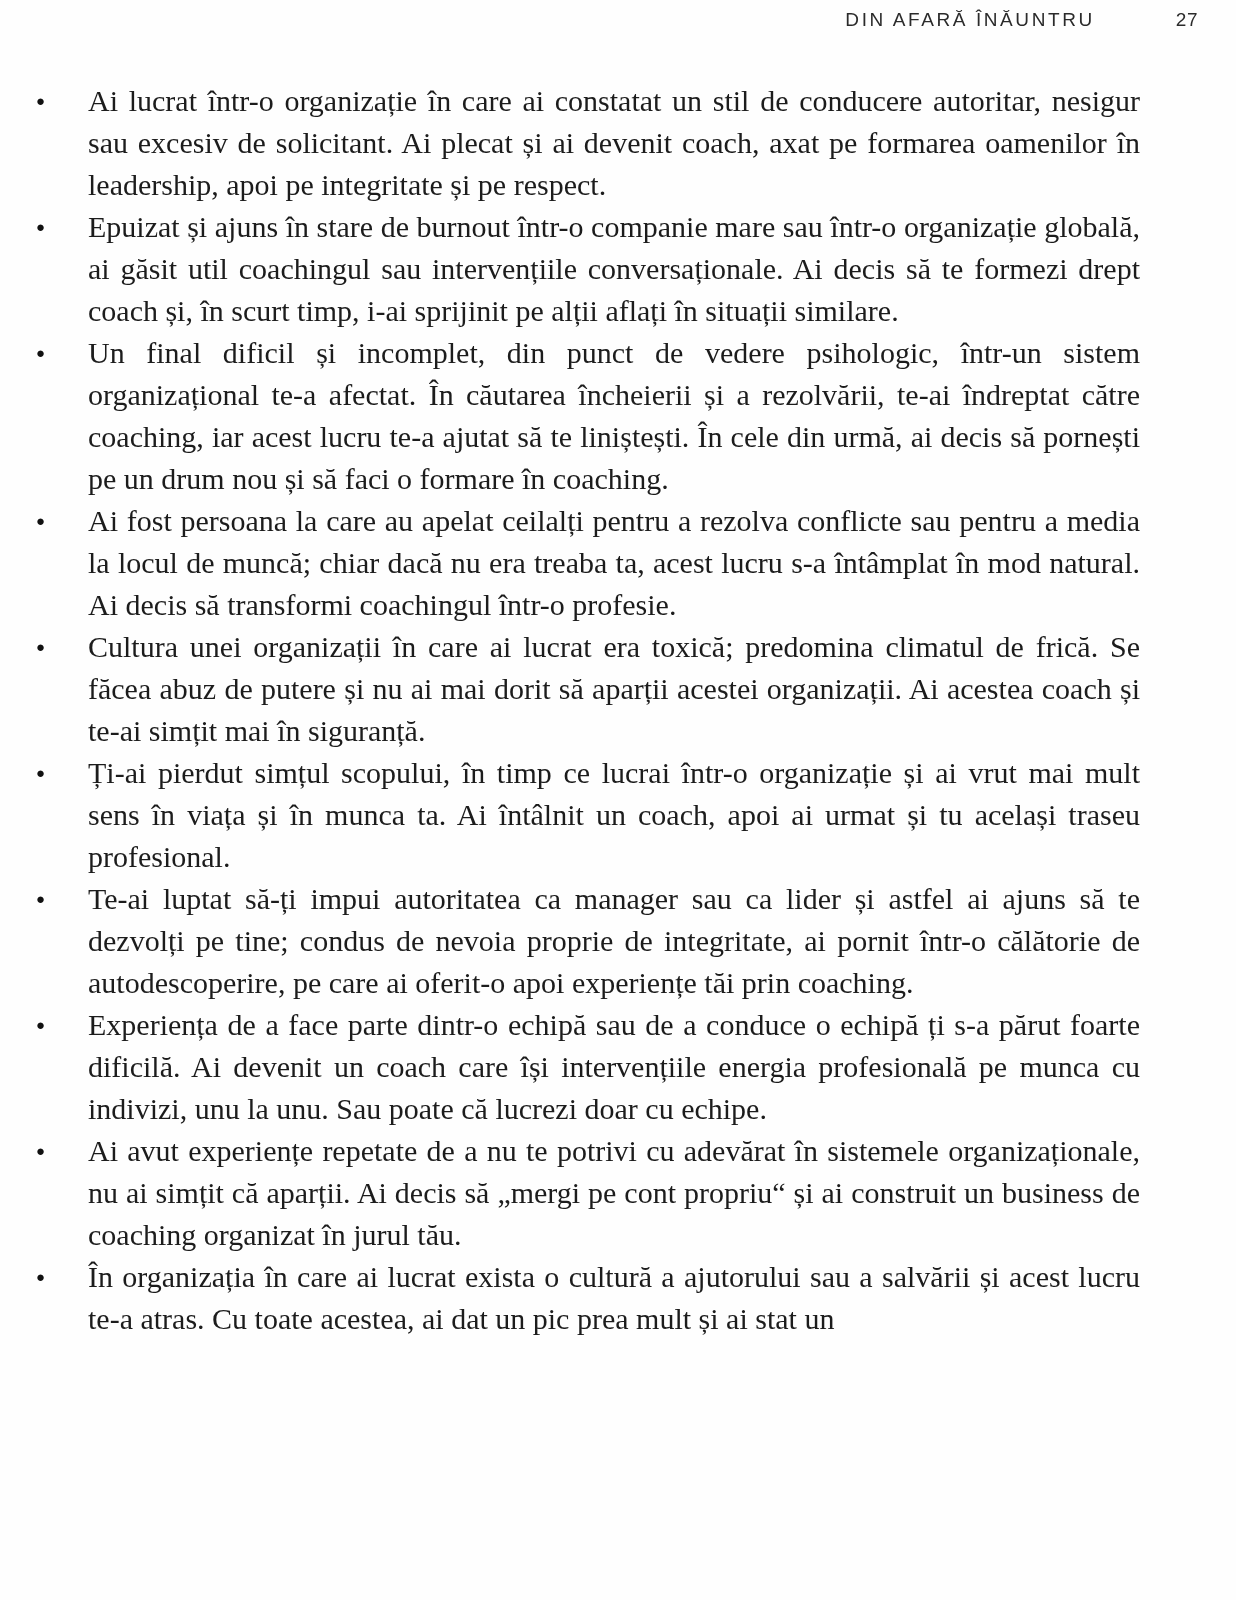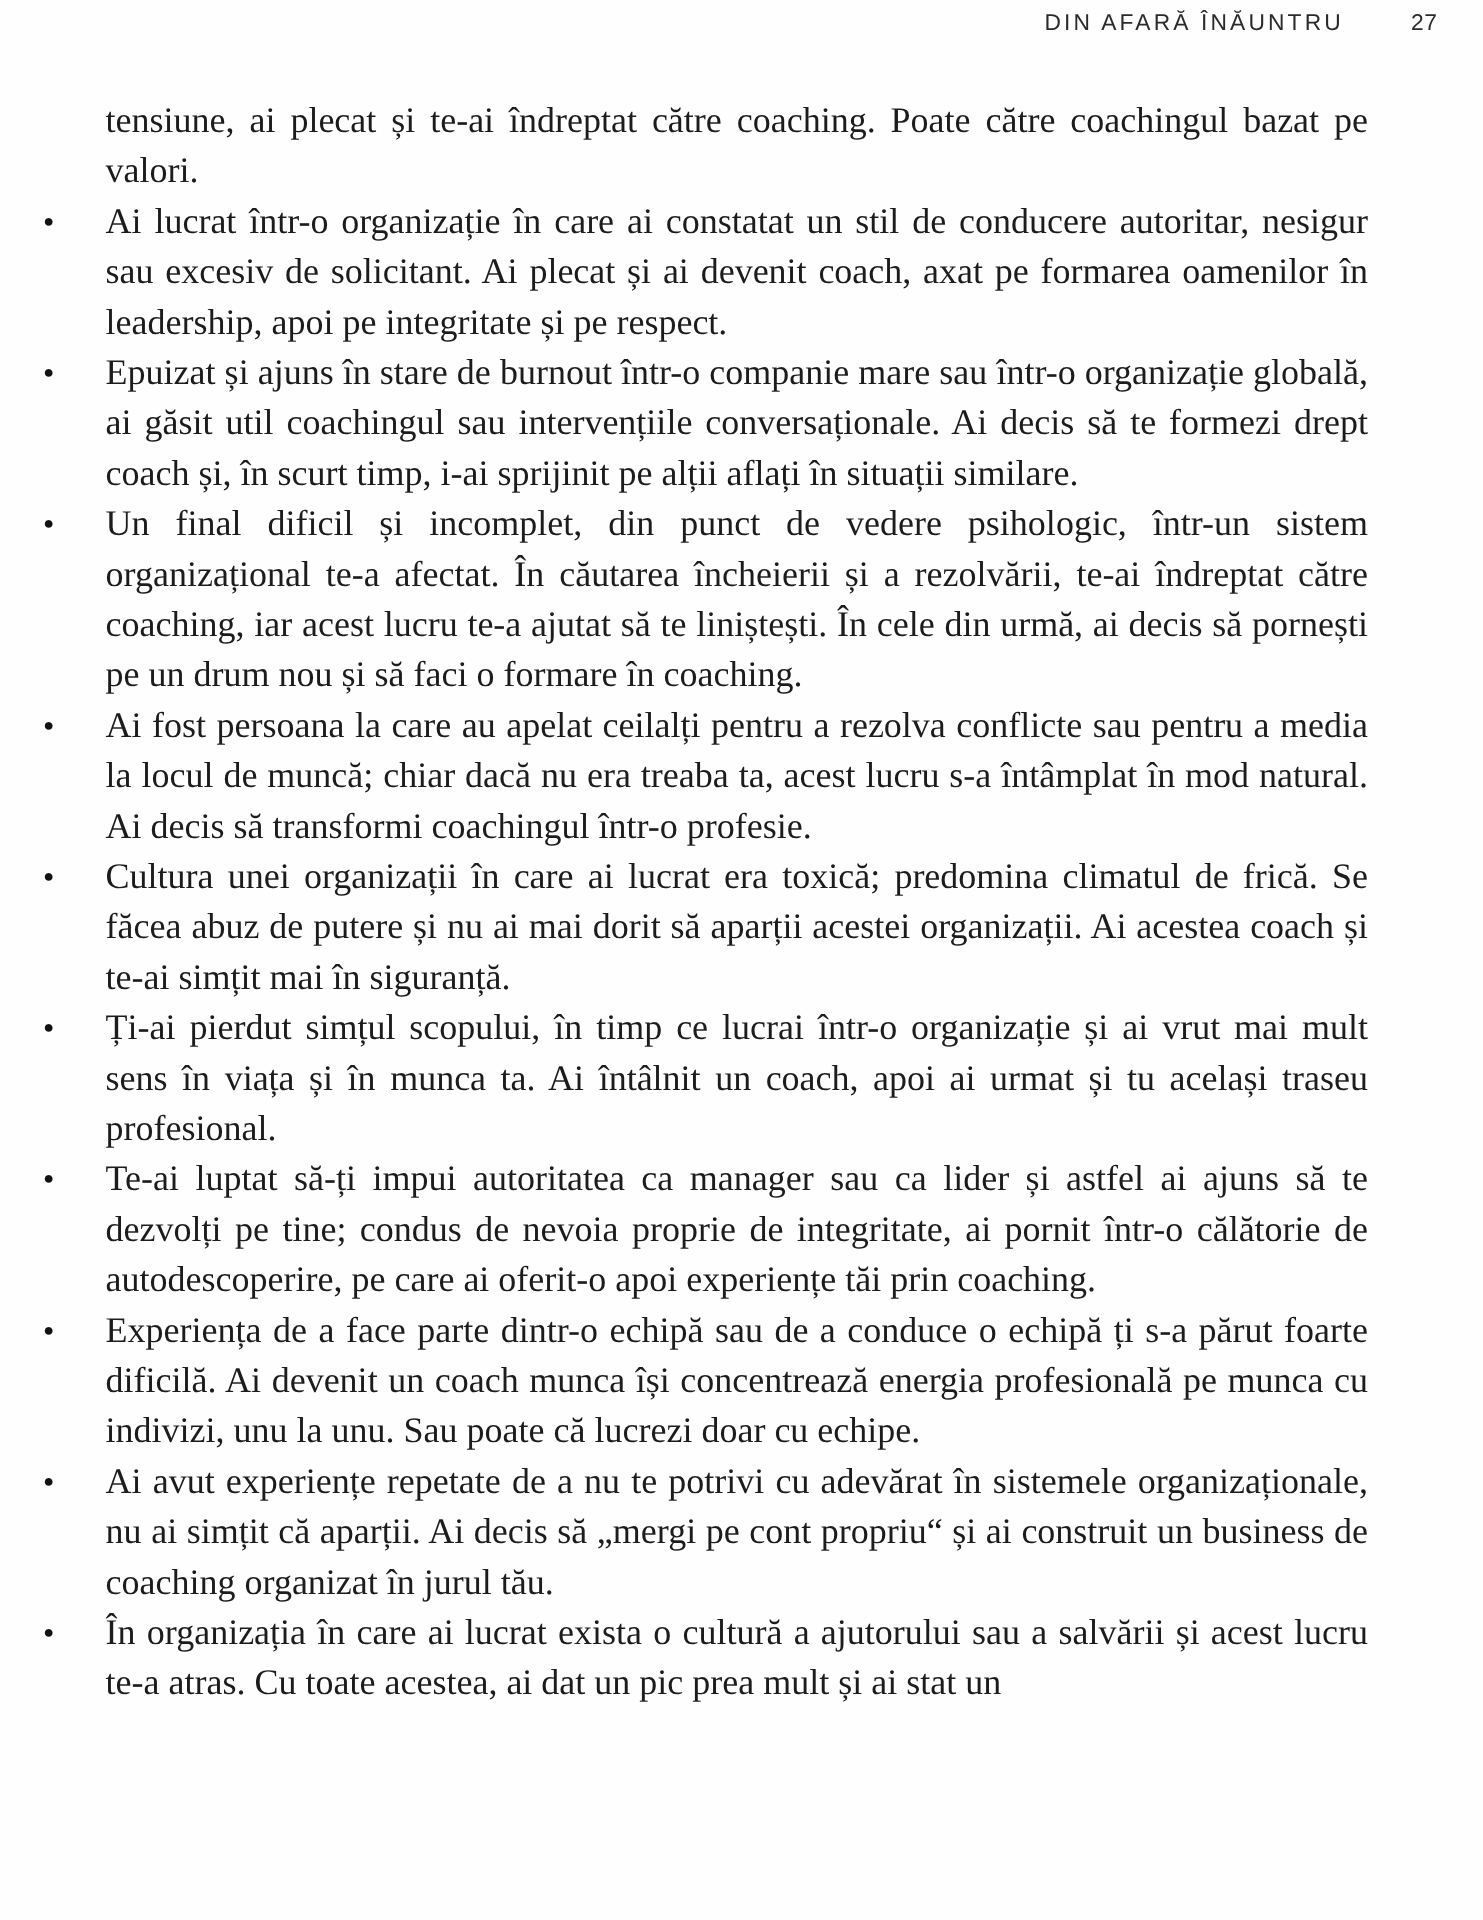--- a/index.html
+++ b/index.html
@@ -36,6 +36,7 @@
   }
   .page-number {
     letter-spacing: 0.5px;
+    margin-left: 25px;
   }
   .body-text {
     position: absolute;

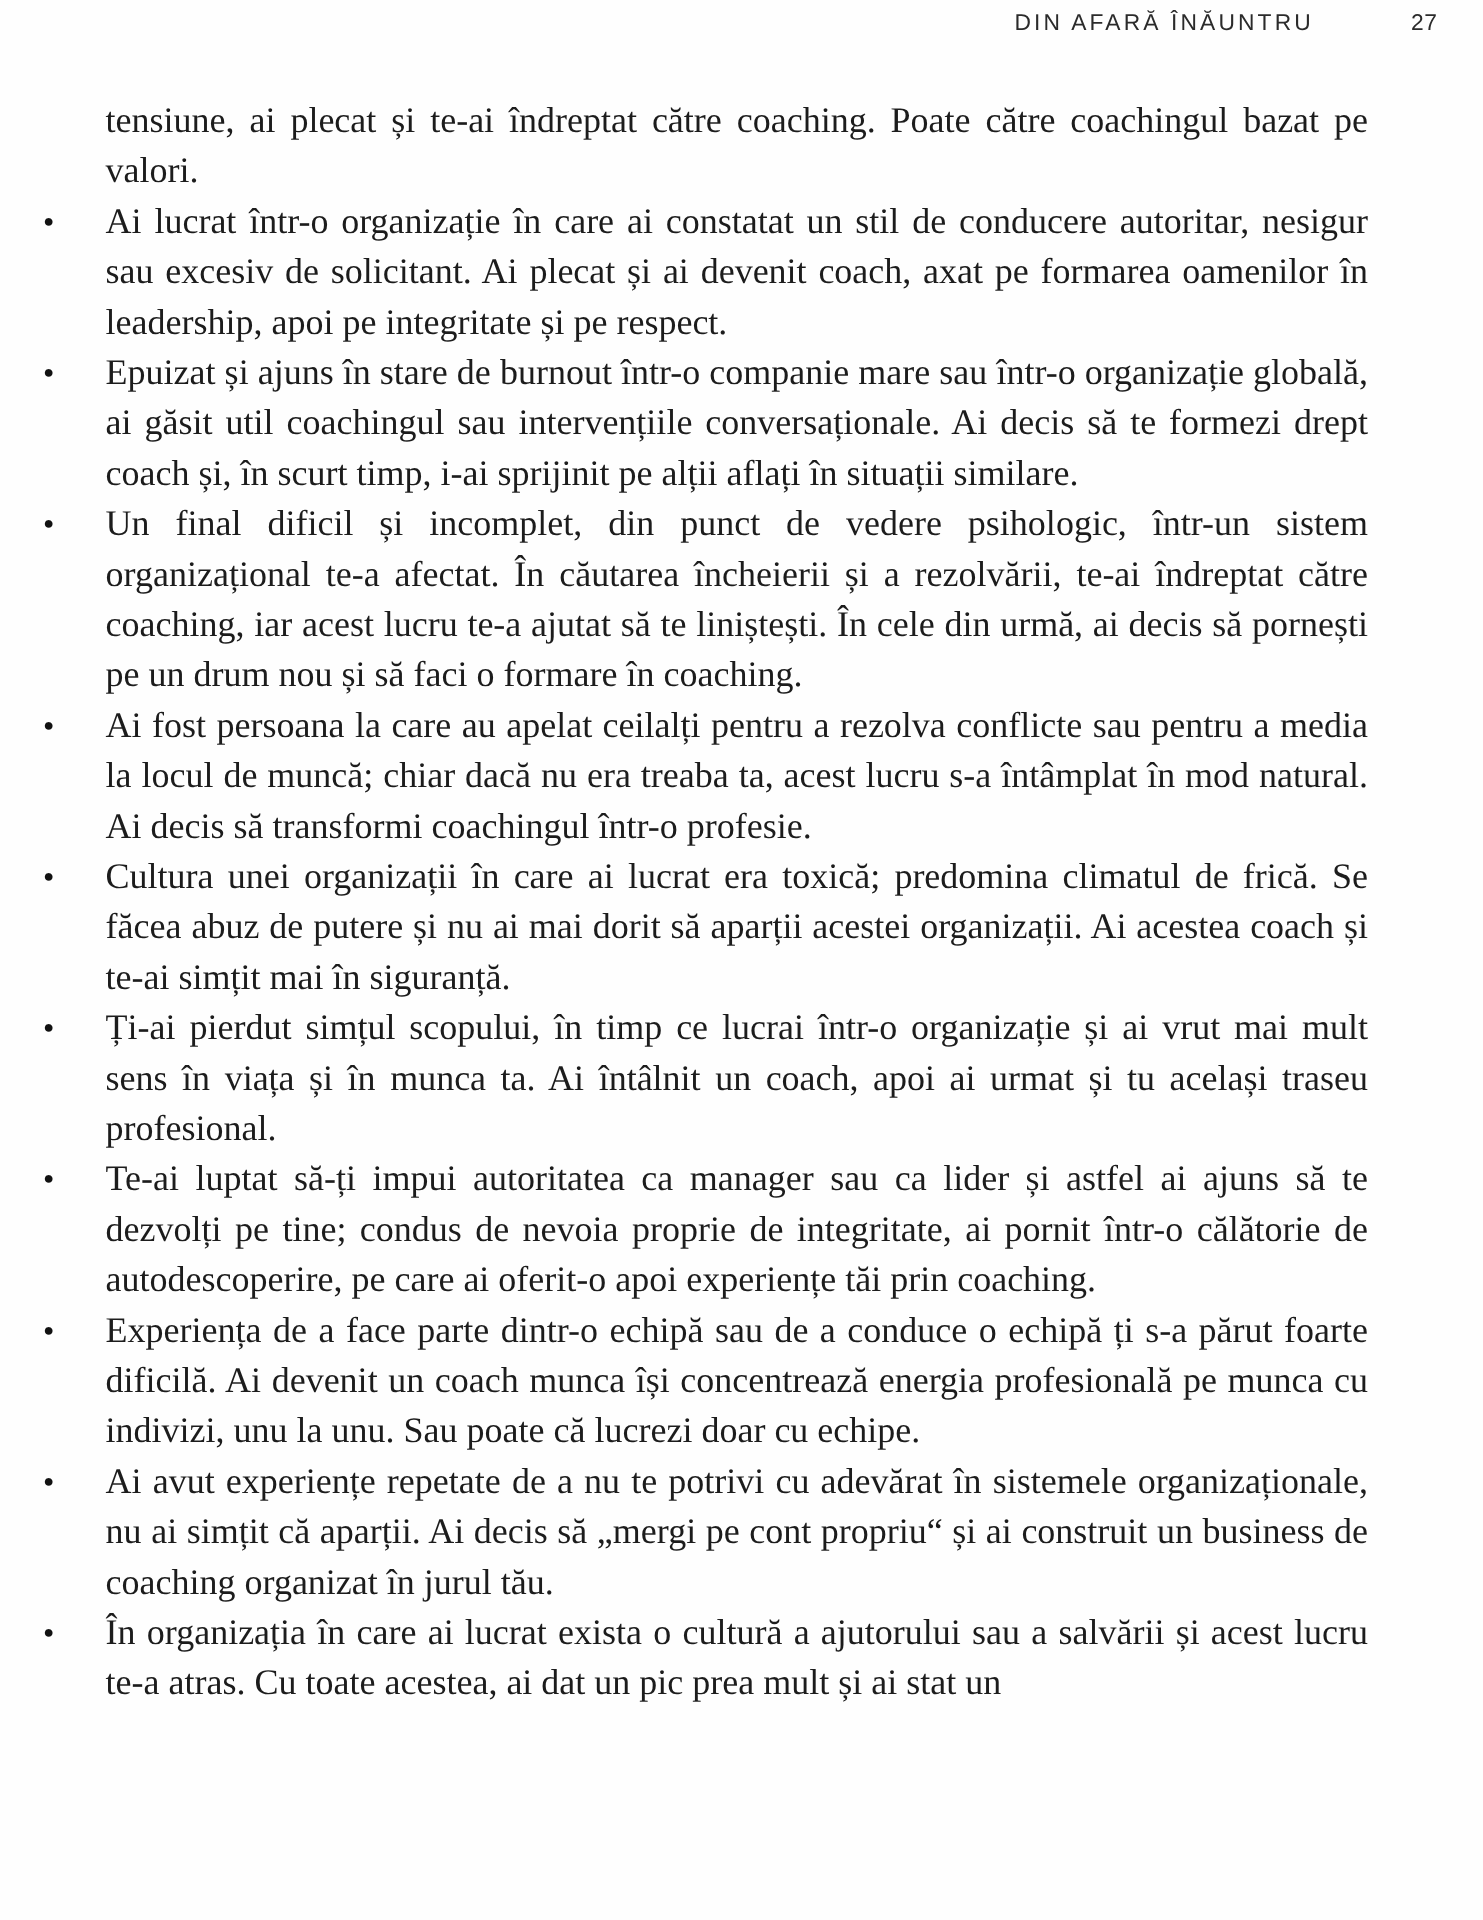--- a/index.html
+++ b/index.html
@@ -75,7 +75,6 @@
 
   <main class="body-text">
 
-    <p class="para">tensiune, ai plecat și te-ai îndreptat către coaching. Poate către coachingul bazat pe valori.</p>
 
     <div class="bullet-item">
       <span class="bullet">●</span>

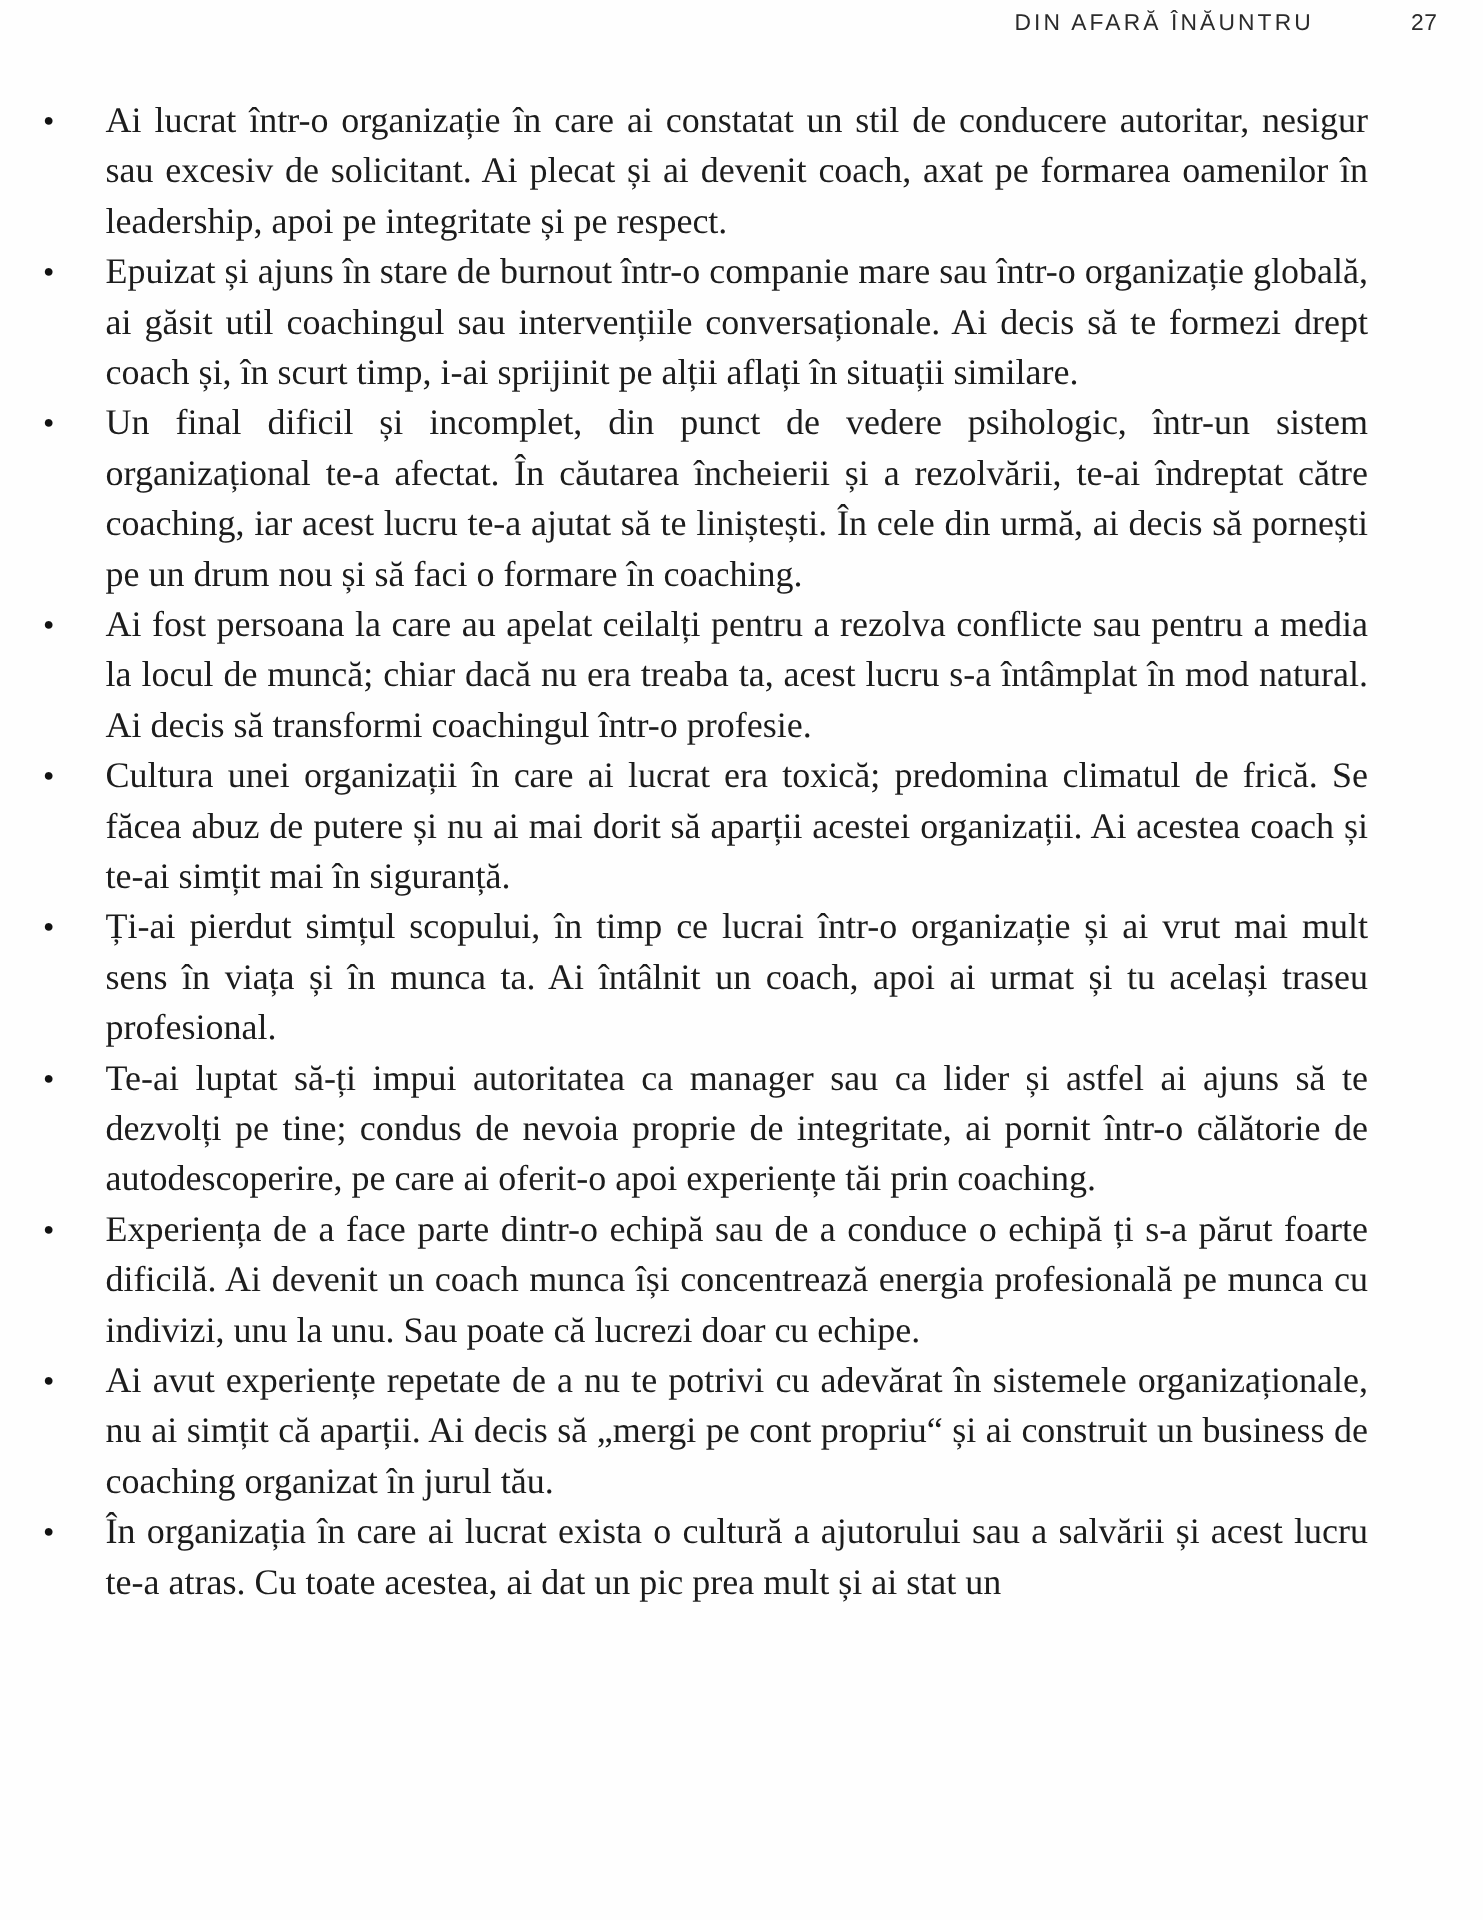--- a/index.html
+++ b/index.html
@@ -113,7 +113,7 @@
 
     <div class="bullet-item">
       <span class="bullet">●</span>
-      <p class="para">Experiența de a face parte dintr-o echipă sau de a conduce o echipă ți s-a părut foarte dificilă. Ai devenit un coach munca își concentrează energia profesională pe munca cu indivizi, unu la unu. Sau poate că lucrezi doar cu echipe.</p>
+      <p class="para">Experiența de a face parte dintr-o echipă sau de a conduce o echipă ți s-a părut foarte dificilă. Ai devenit un coach care își intervențiile energia profesională pe munca cu indivizi, unu la unu. Sau poate că lucrezi doar cu echipe.</p>
     </div>
 
     <div class="bullet-item">

